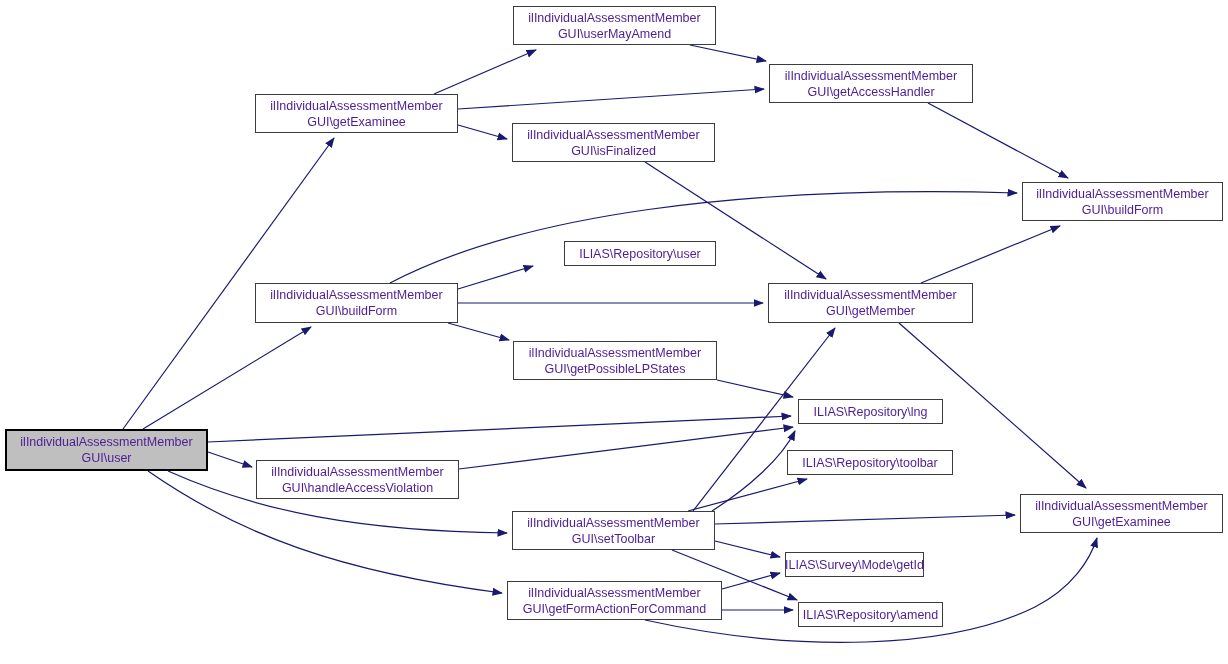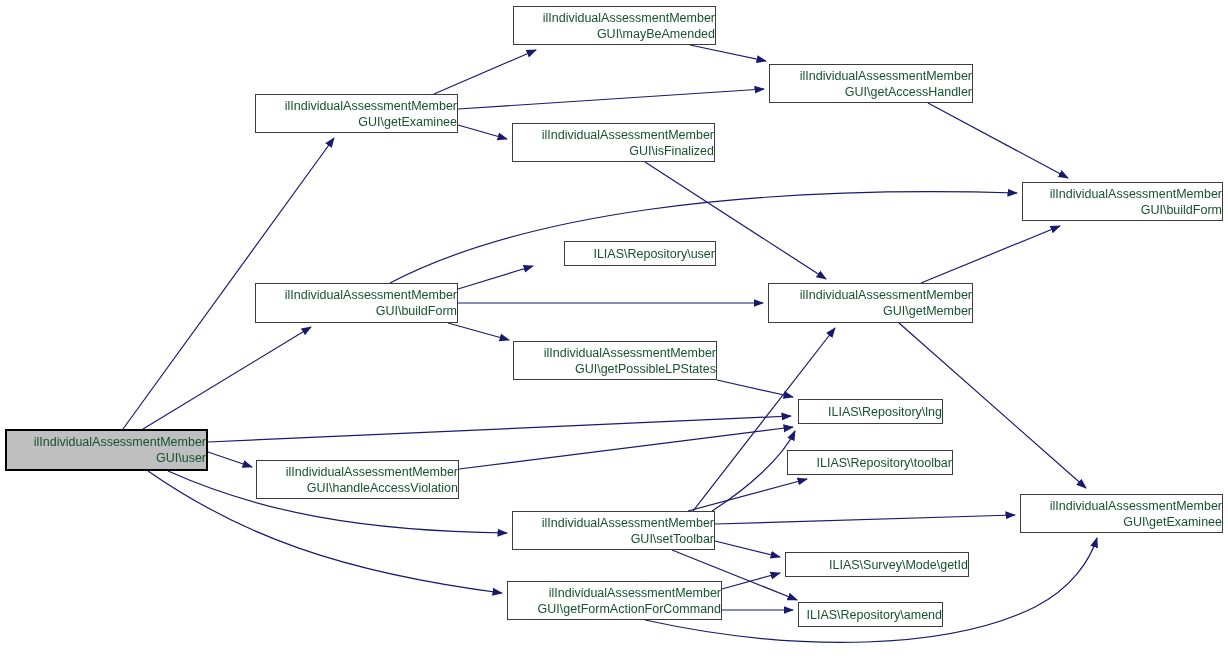--- a/index.html
+++ b/index.html
@@ -16,12 +16,12 @@
     box-sizing:border-box;
     background:#ffffff;
     border:1px solid #3c3c3c;
-    color:#14532d;
+    color:#4c1d95;
     font-size:12.5px;
     line-height:16px;
     display:flex;
     flex-direction:column;
-    align-items:flex-end;
+    align-items:center;
     justify-content:center;
     text-align:center;
     z-index:2;

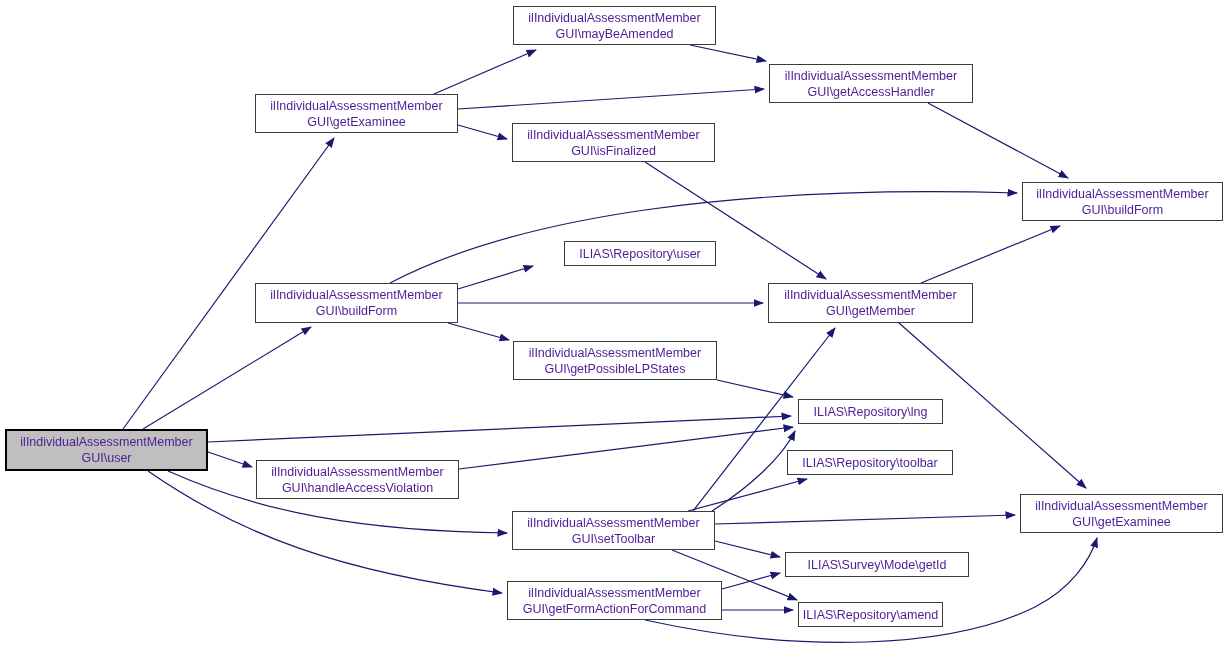--- a/index.html
+++ b/index.html
@@ -90,7 +90,7 @@
 
   <div class="node" style="left:513px;top:6px;width:203px;height:39px;">
     <span>ilIndividualAssessmentMember</span>
-    <span>GUI\mayBeAmended</span>
+    <span>GUI\userMayAmend</span>
   </div>
 
   <div class="node" style="left:769px;top:64px;width:204px;height:39px;">

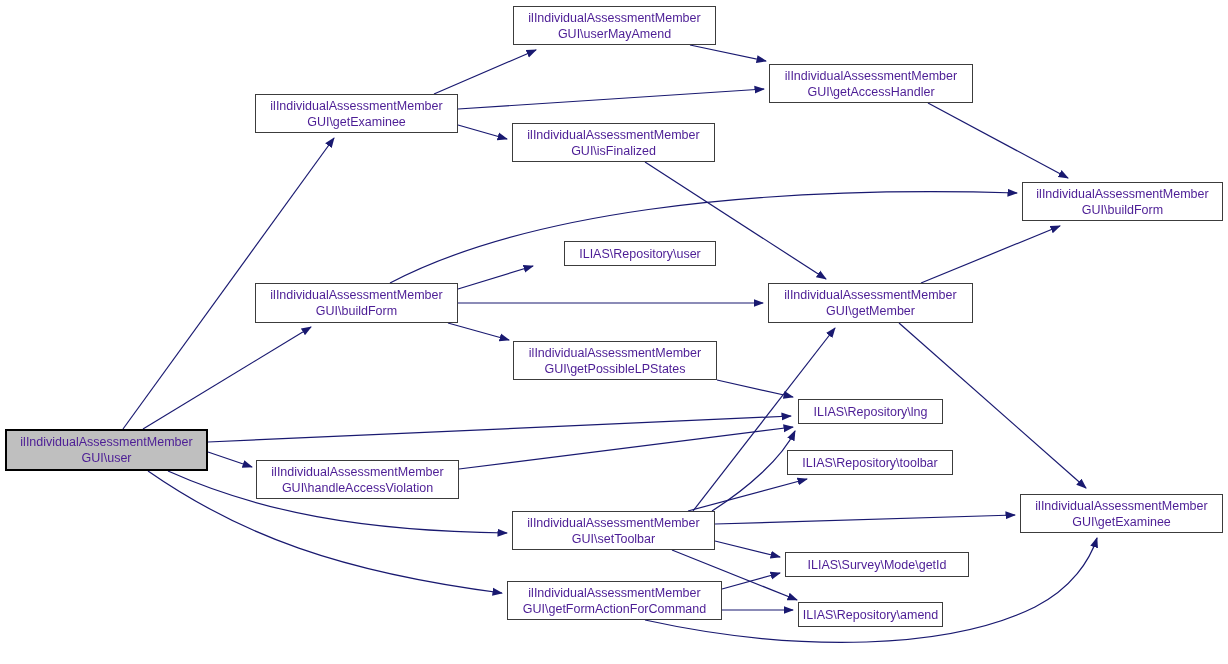--- a/index.html
+++ b/index.html
@@ -150,7 +150,7 @@
     <span>GUI\setToolbar</span>
   </div>
 
-  <div class="node" style="left:785px;top:552px;width:184px;height:25px;">
+  <div class="node" style="left:785px;top:552px;width:139px;height:25px;">
     <span>ILIAS\Survey\Mode\getId</span>
   </div>
 

